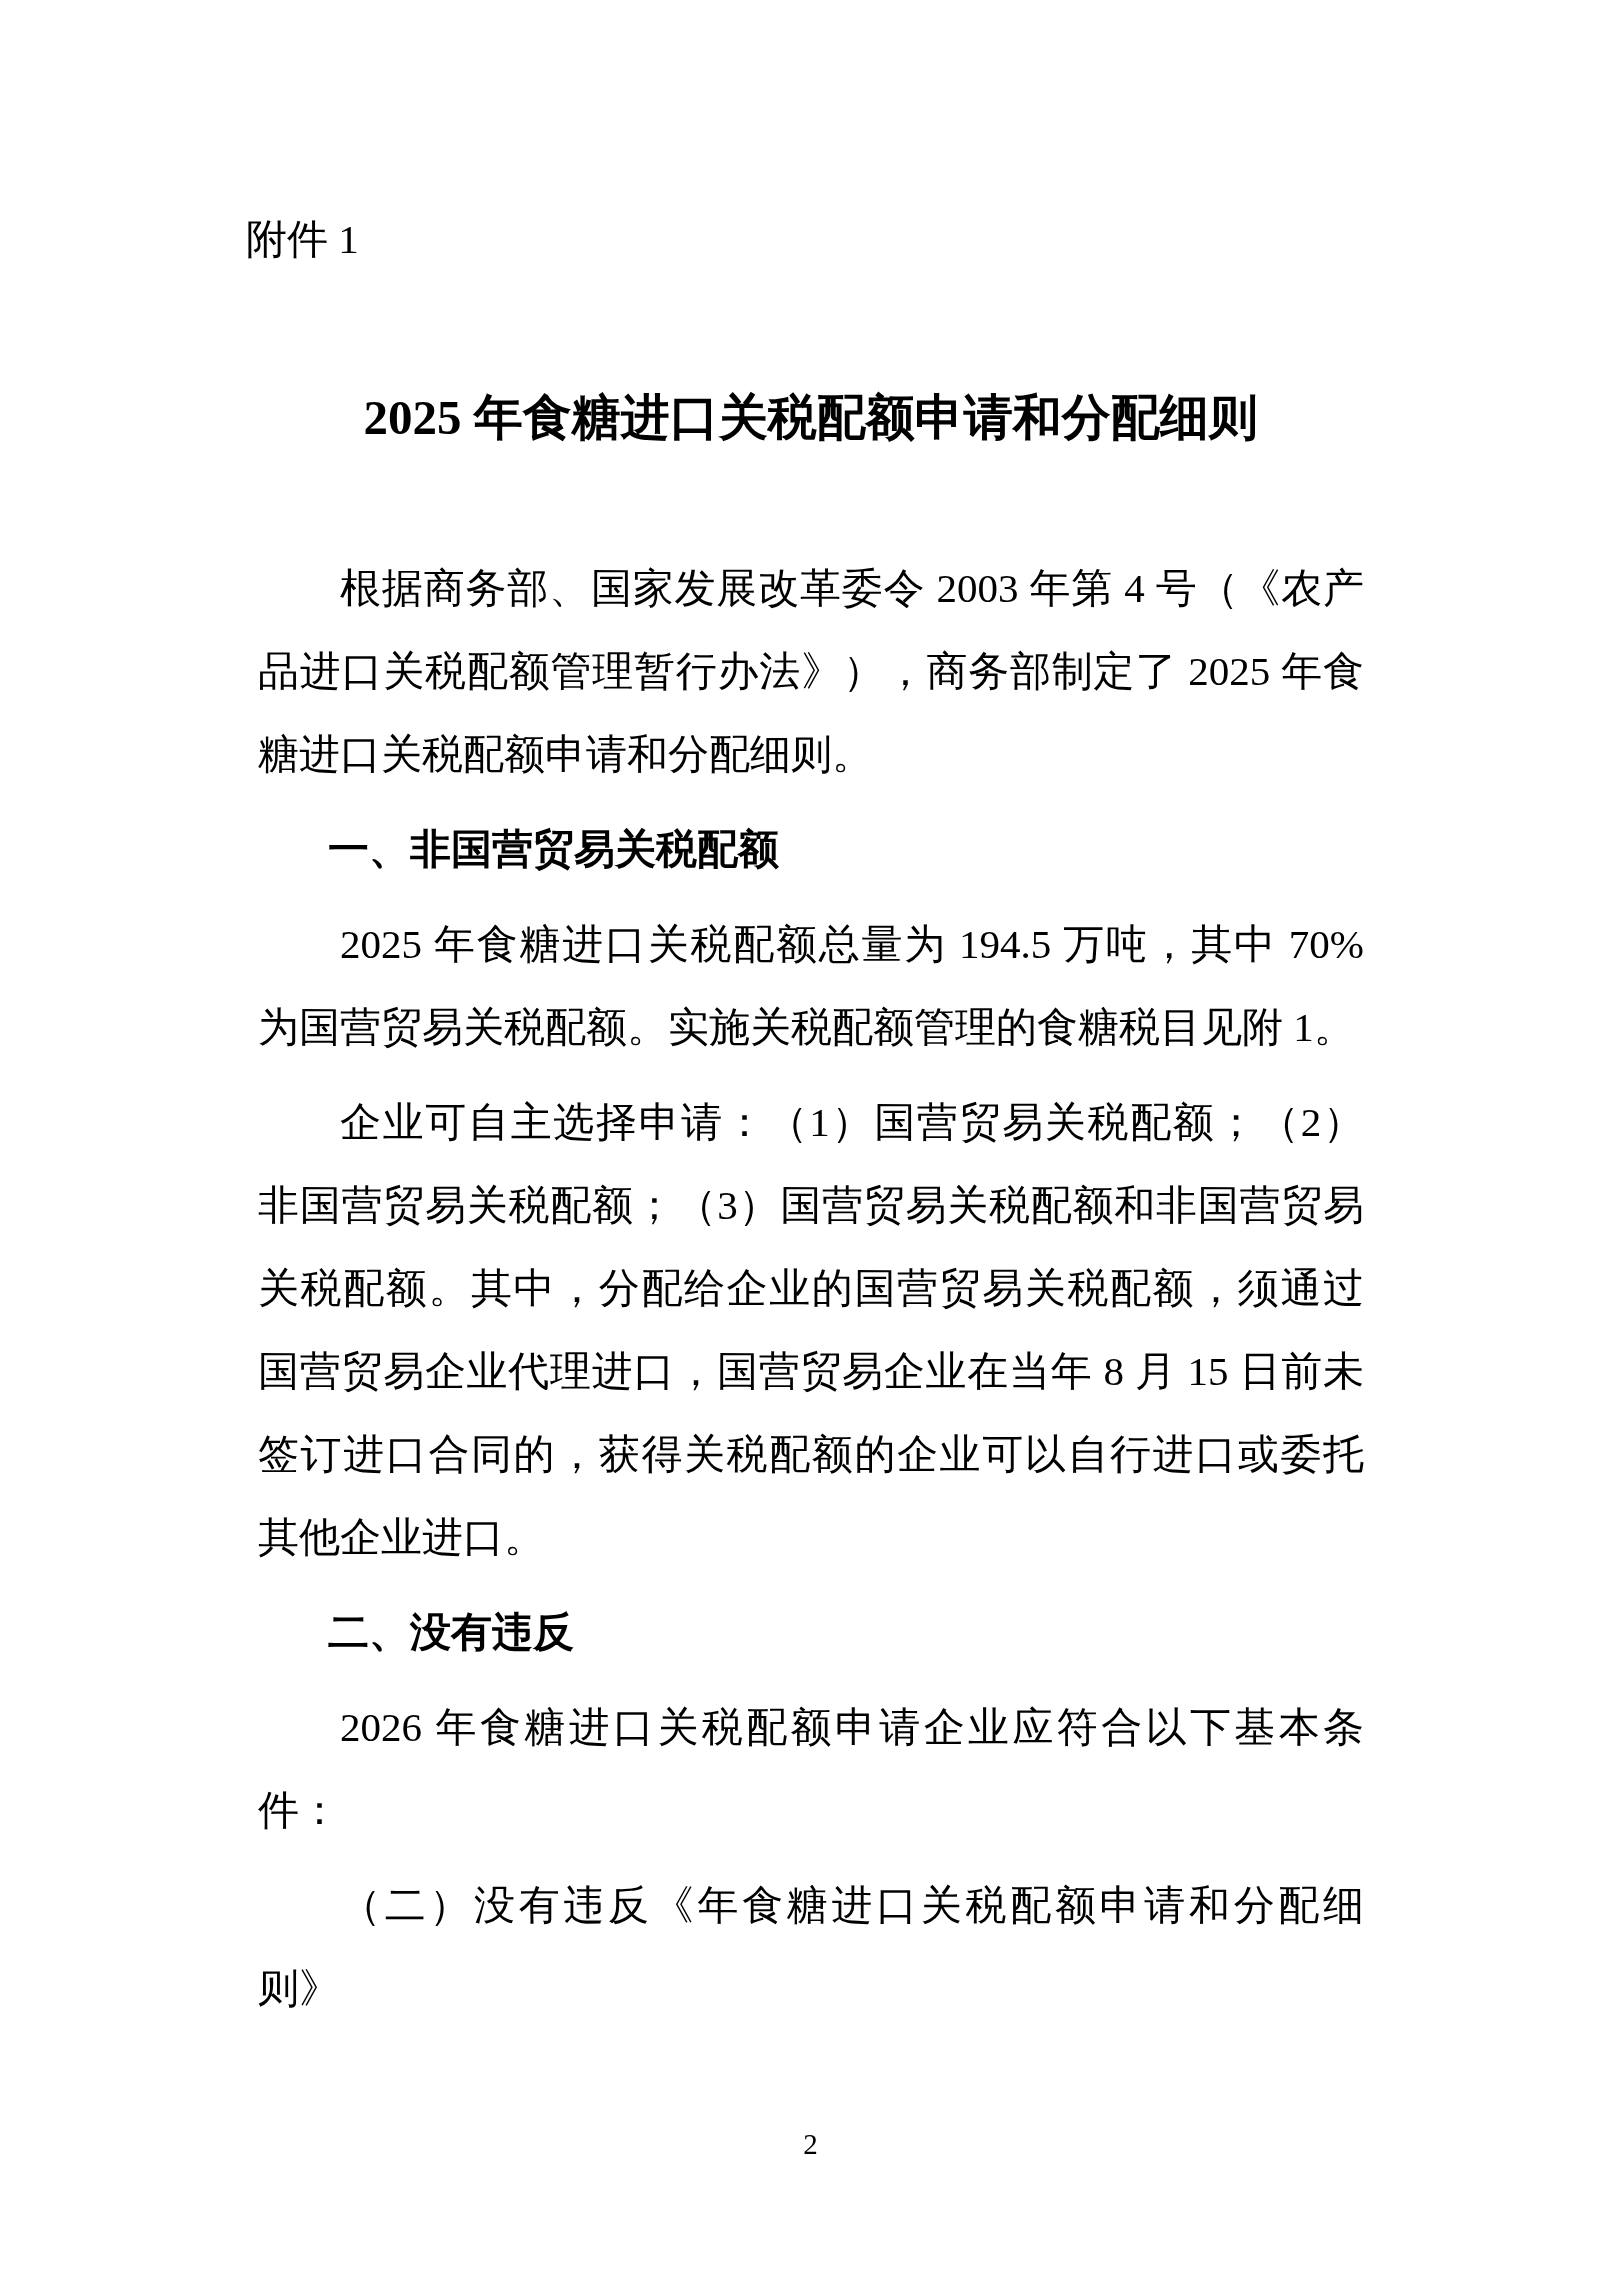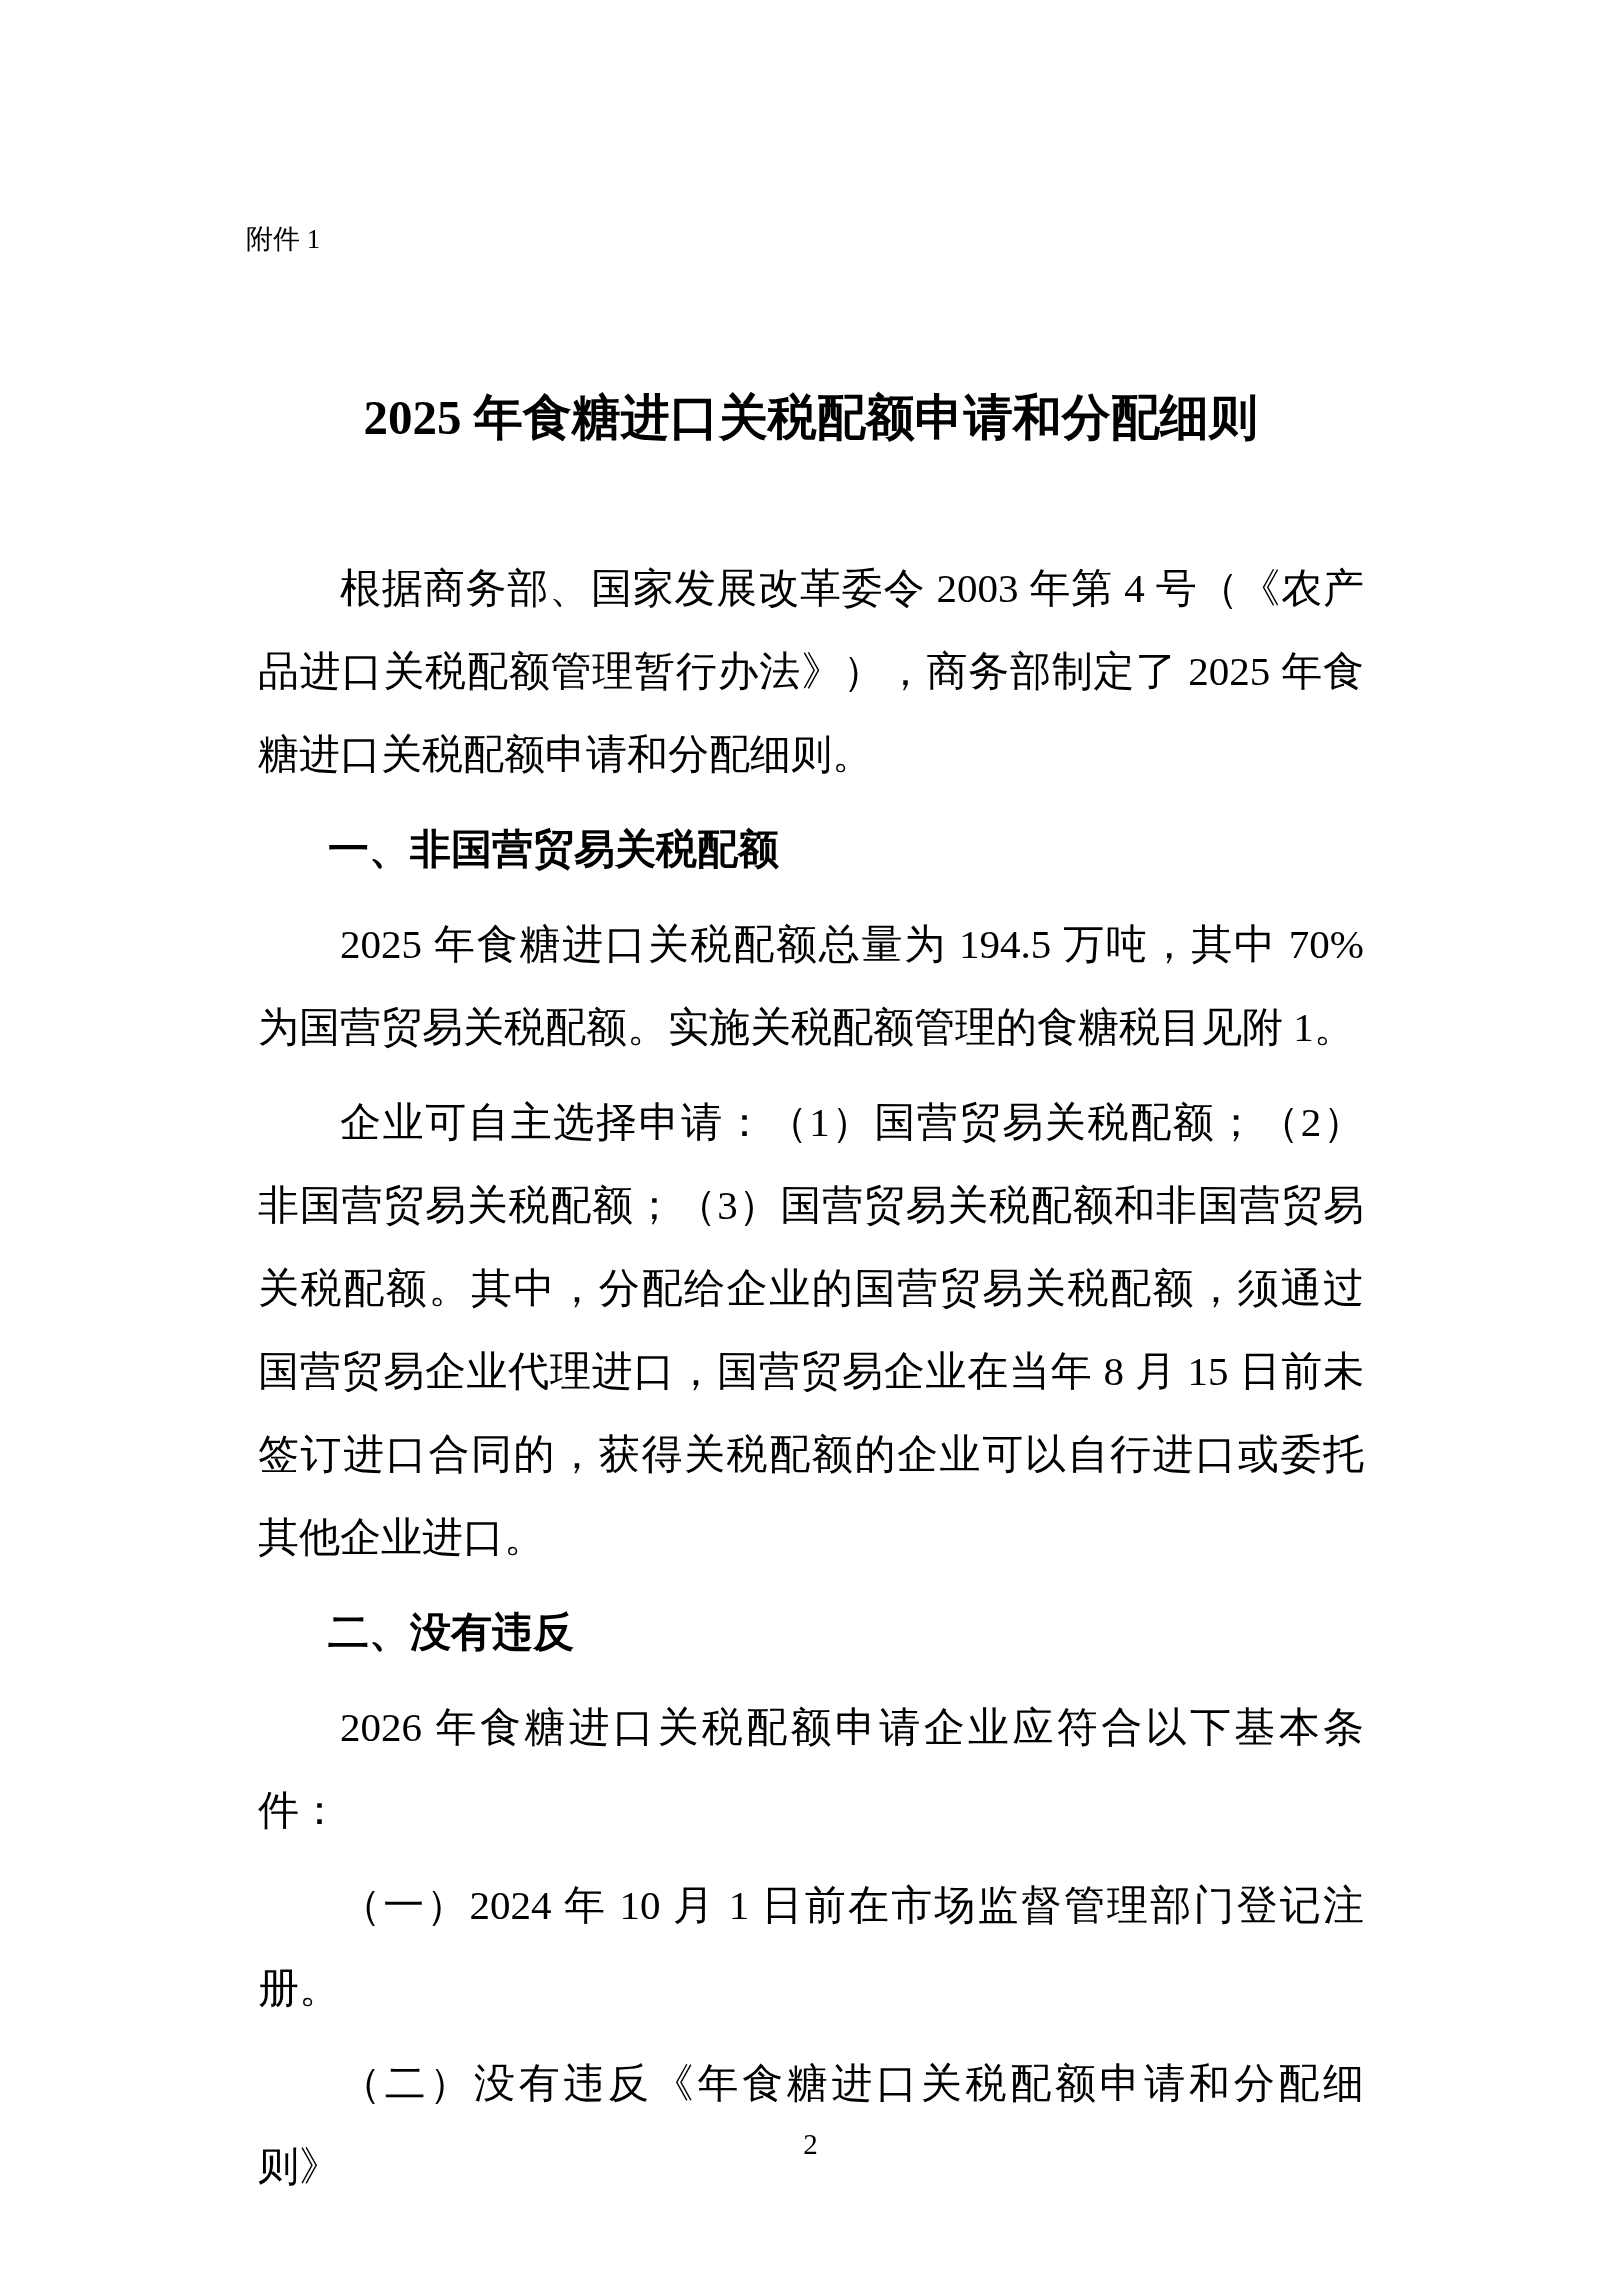--- a/index.html
+++ b/index.html
@@ -20,7 +20,7 @@
     position: absolute;
     left: 246px;
     top: 210px;
-    font-size: 27px;
+    font-size: 41px;
     line-height: 59px;
   }
   .title {

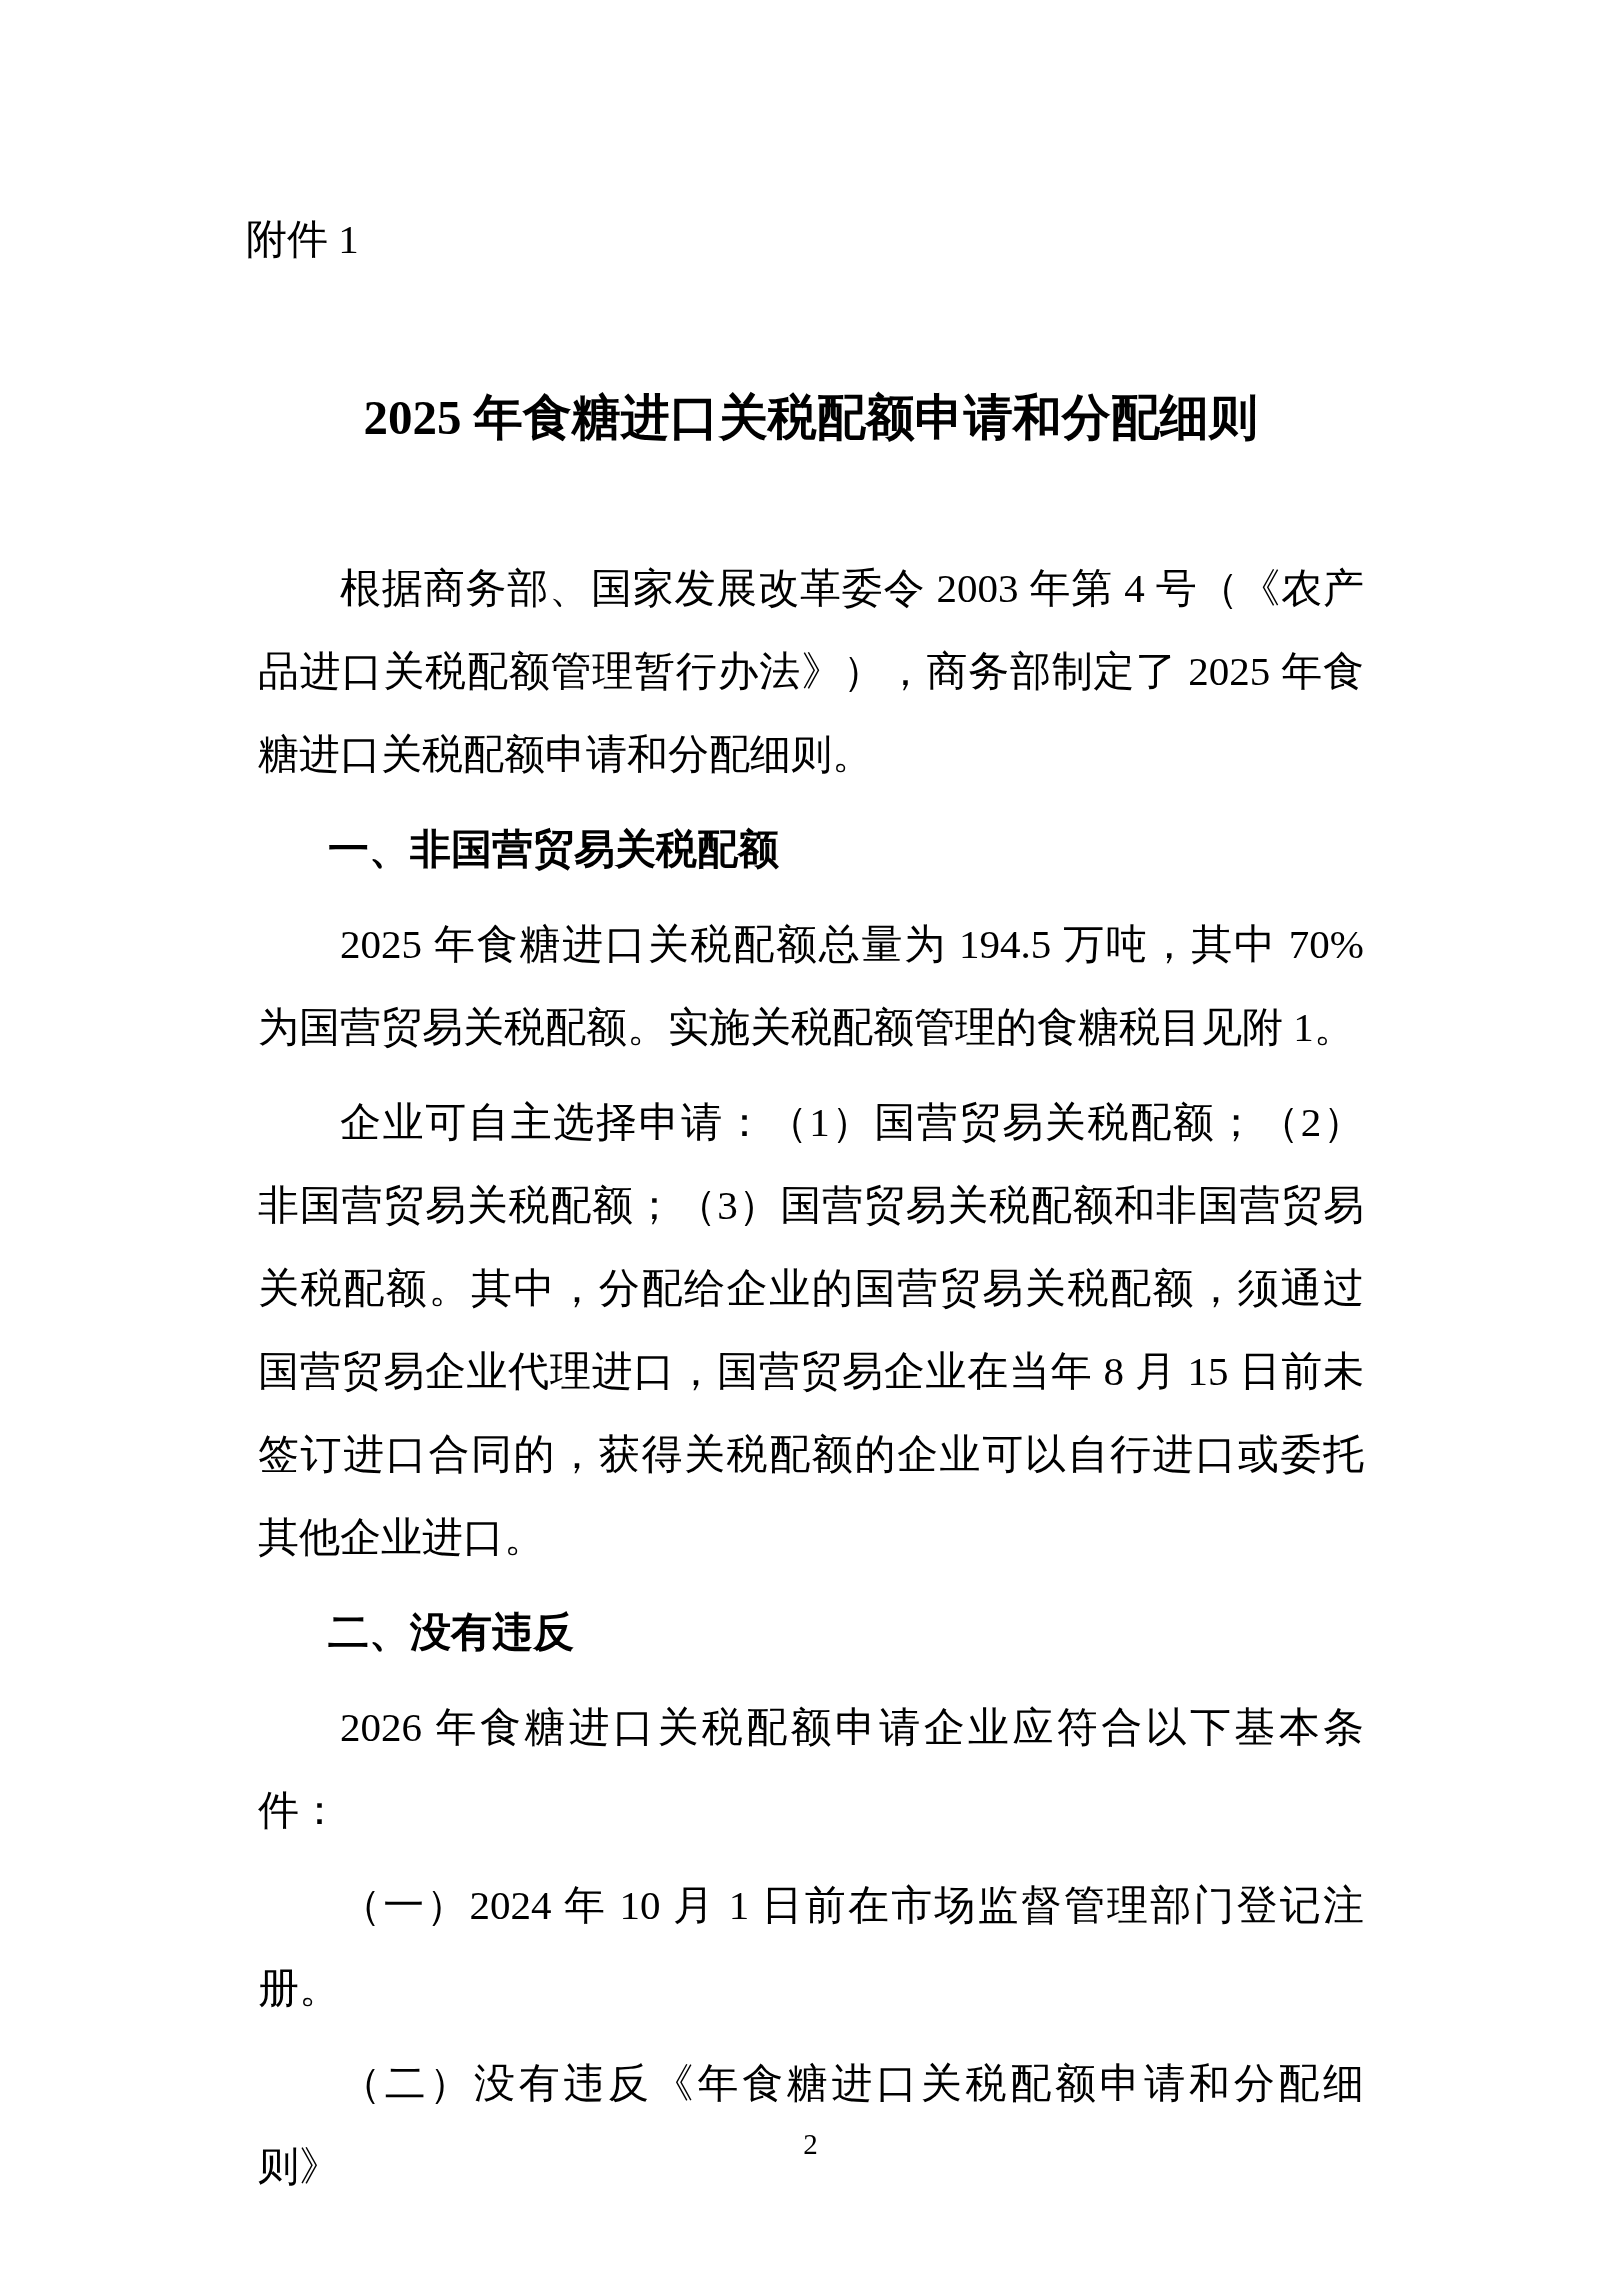--- a/index.html
+++ b/index.html
@@ -80,7 +80,6 @@
     <p class="para">企业可自主选择申请：（1）国营贸易关税配额；（2）非国营贸易关税配额；（3）国营贸易关税配额和非国营贸易关税配额。其中，分配给企业的国营贸易关税配额，须通过国营贸易企业代理进口，国营贸易企业在当年 8 月 15 日前未签订进口合同的，获得关税配额的企业可以自行进口或委托其他企业进口。</p>
     <p class="heading">二、没有违反</p>
     <p class="para">2026 年食糖进口关税配额申请企业应符合以下基本条件：</p>
-    <p class="para">（一）2024 年 10 月 1 日前在市场监督管理部门登记注册。</p>
     <p class="para">（二）没有违反《年食糖进口关税配额申请和分配细则》</p>
   </div>
 

